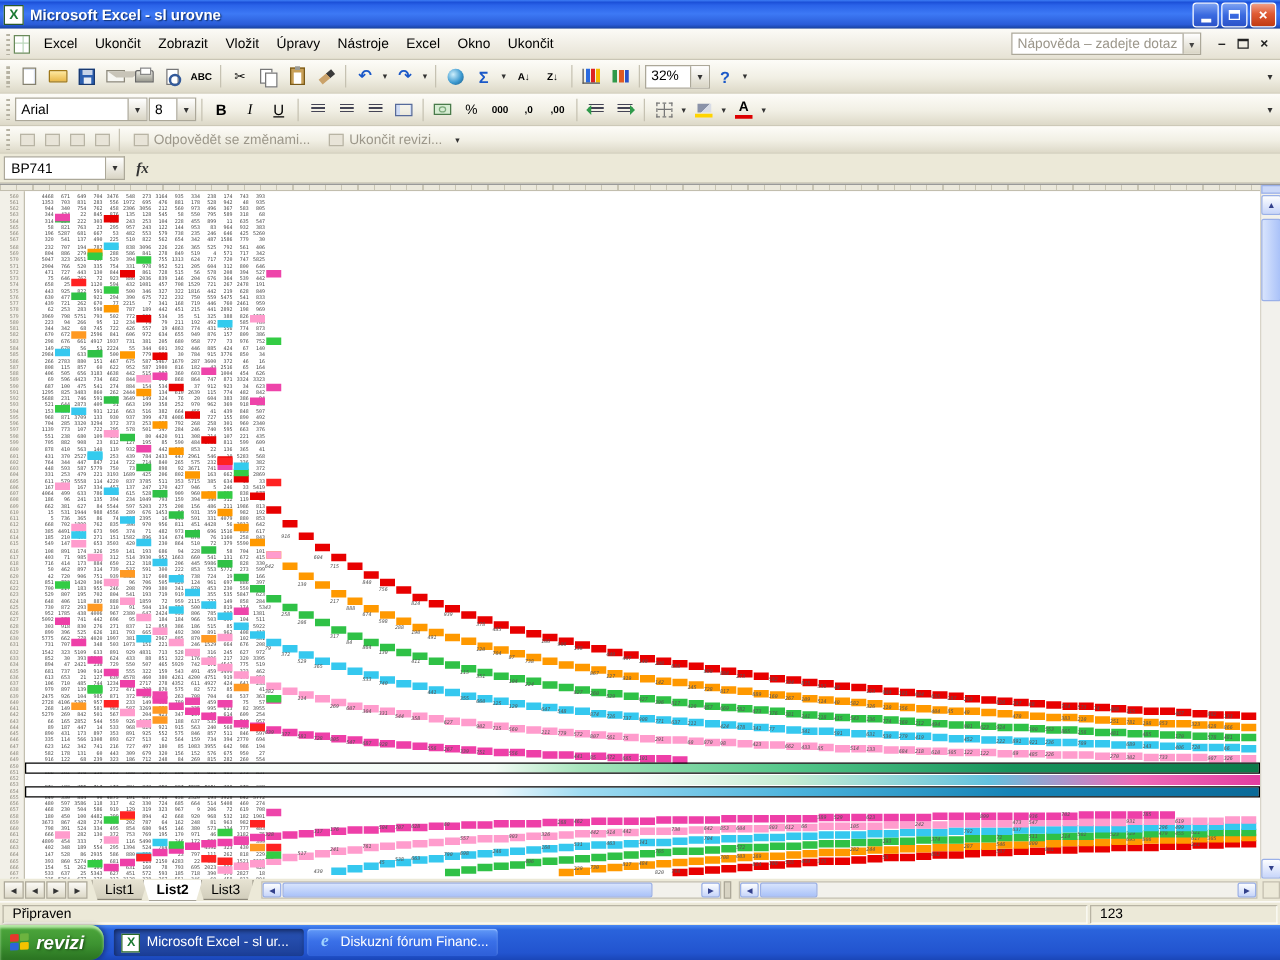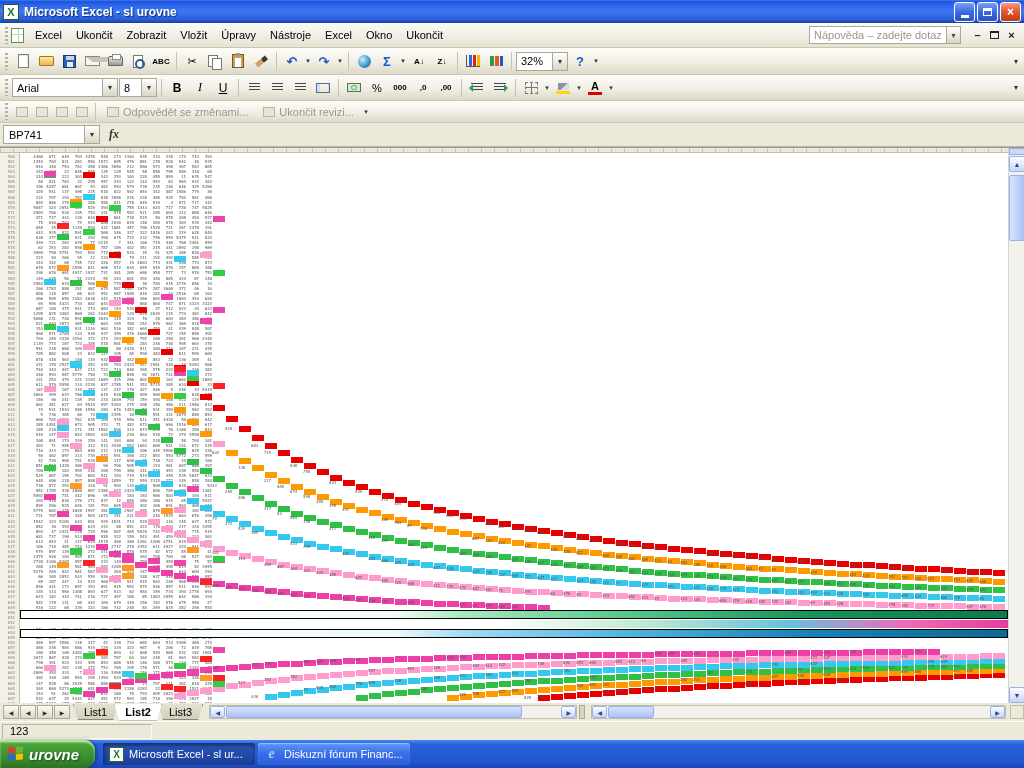--- a/index.html
+++ b/index.html
@@ -3201,6 +3201,7 @@
   </div>
 
   <div class="statusbar">
+    <span class="sb-panel sb-mode">Připraven</span>
     <span class="sb-panel sb-right">123</span>
   </div>
 

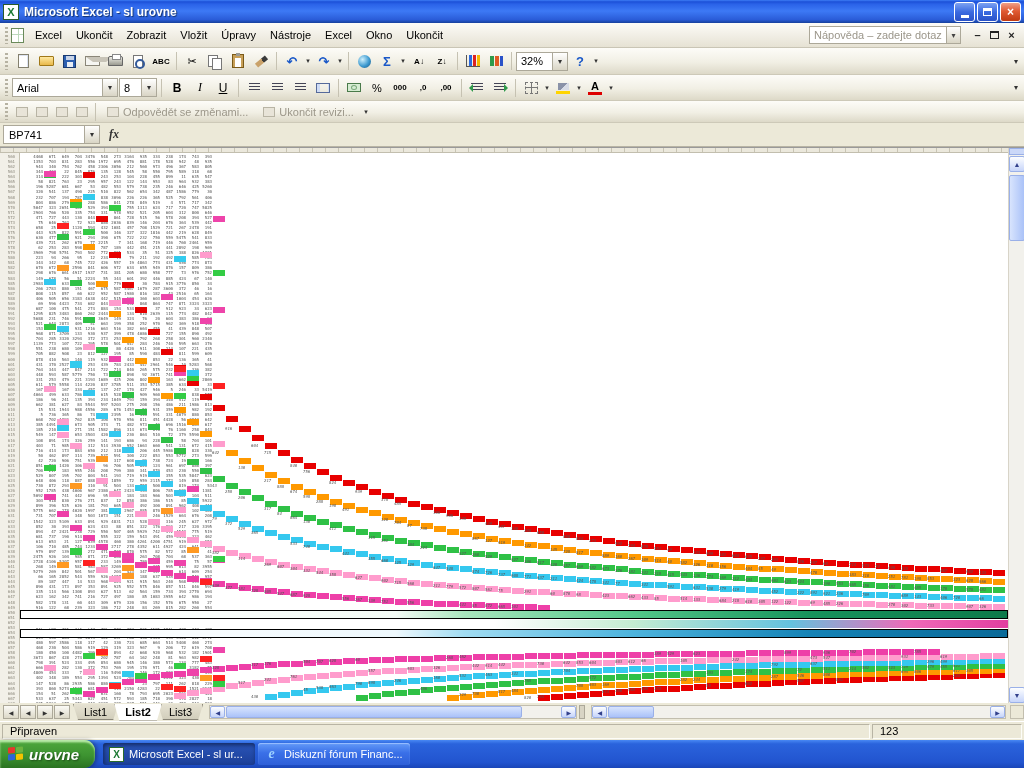--- a/index.html
+++ b/index.html
@@ -3213,7 +3213,7 @@
           <i class="f3"></i>
           <i class="f4"></i>
         </span>
-      <span>urovne</span>
+      <span>revizi</span>
     </div>
     <div class="tasks" id="tasks">
         <div class="taskbtn active">

